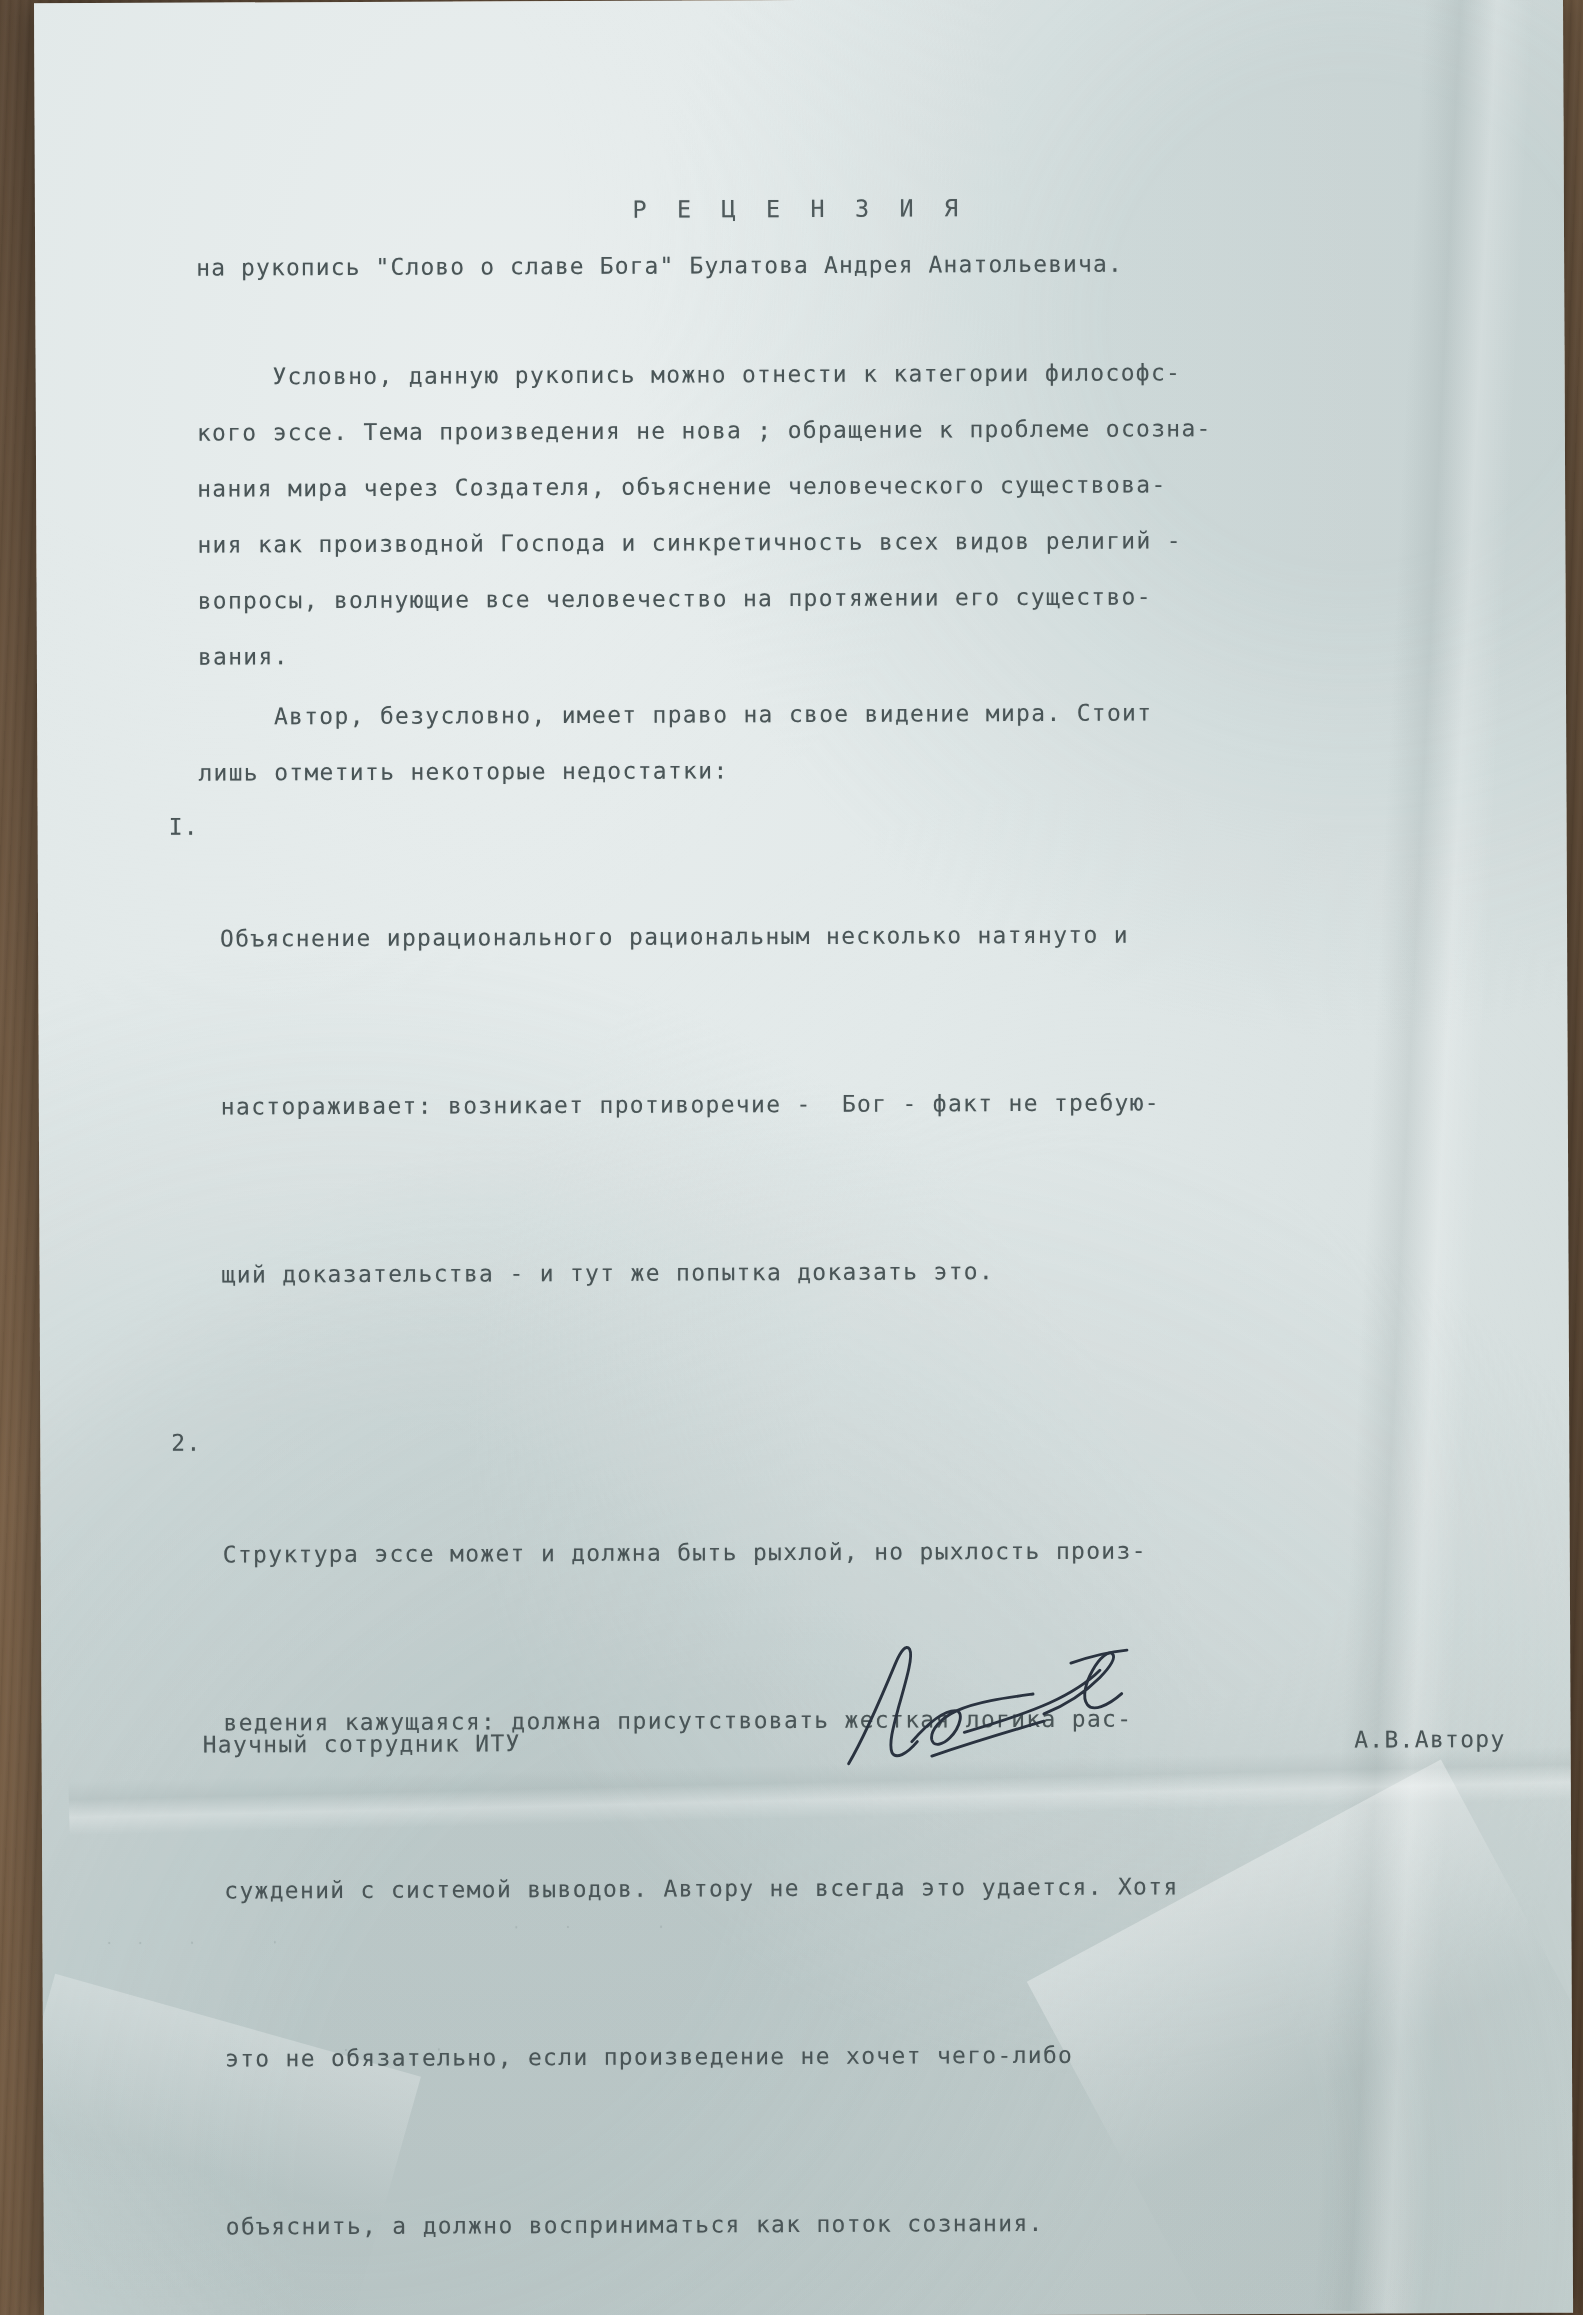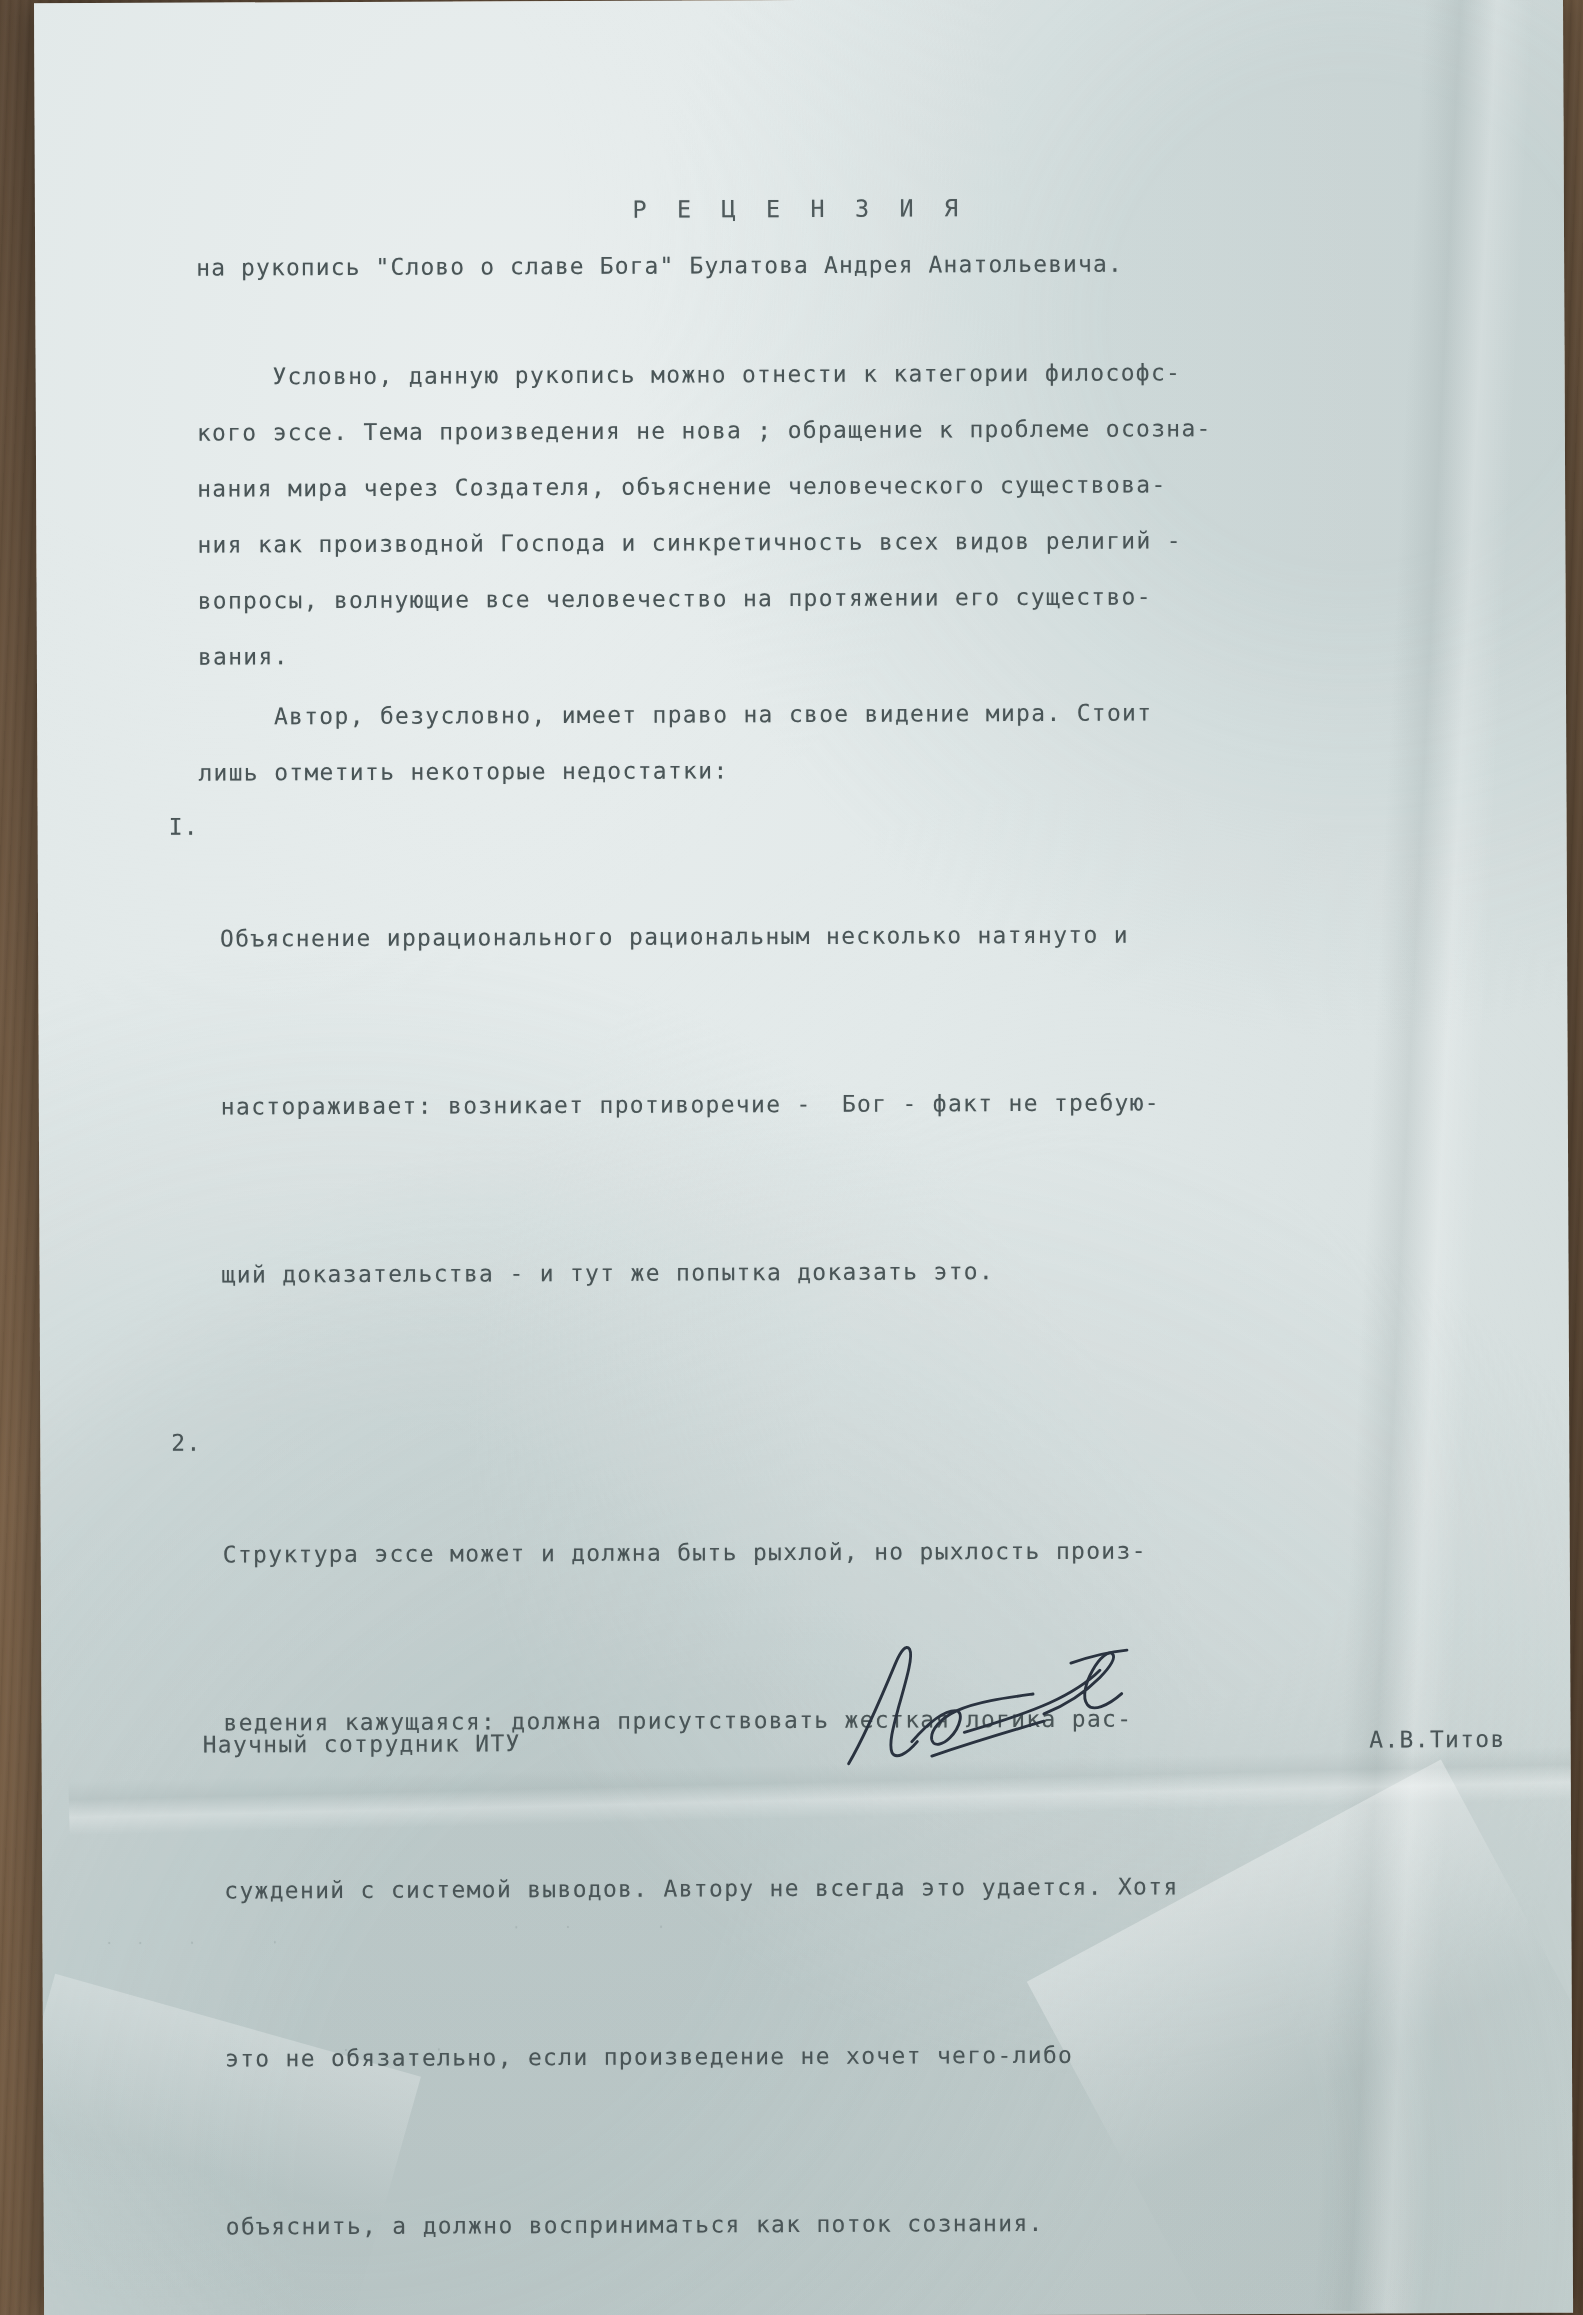--- a/index.html
+++ b/index.html
@@ -225,7 +225,7 @@
 
     <div class="sign-row">
       <div class="sign-name">Научный сотрудник ИТУ</div>
-      <div>А.В.Титов</div>
+      <div>А.В.Автору</div>
     </div>
 
     <div class="signature">

